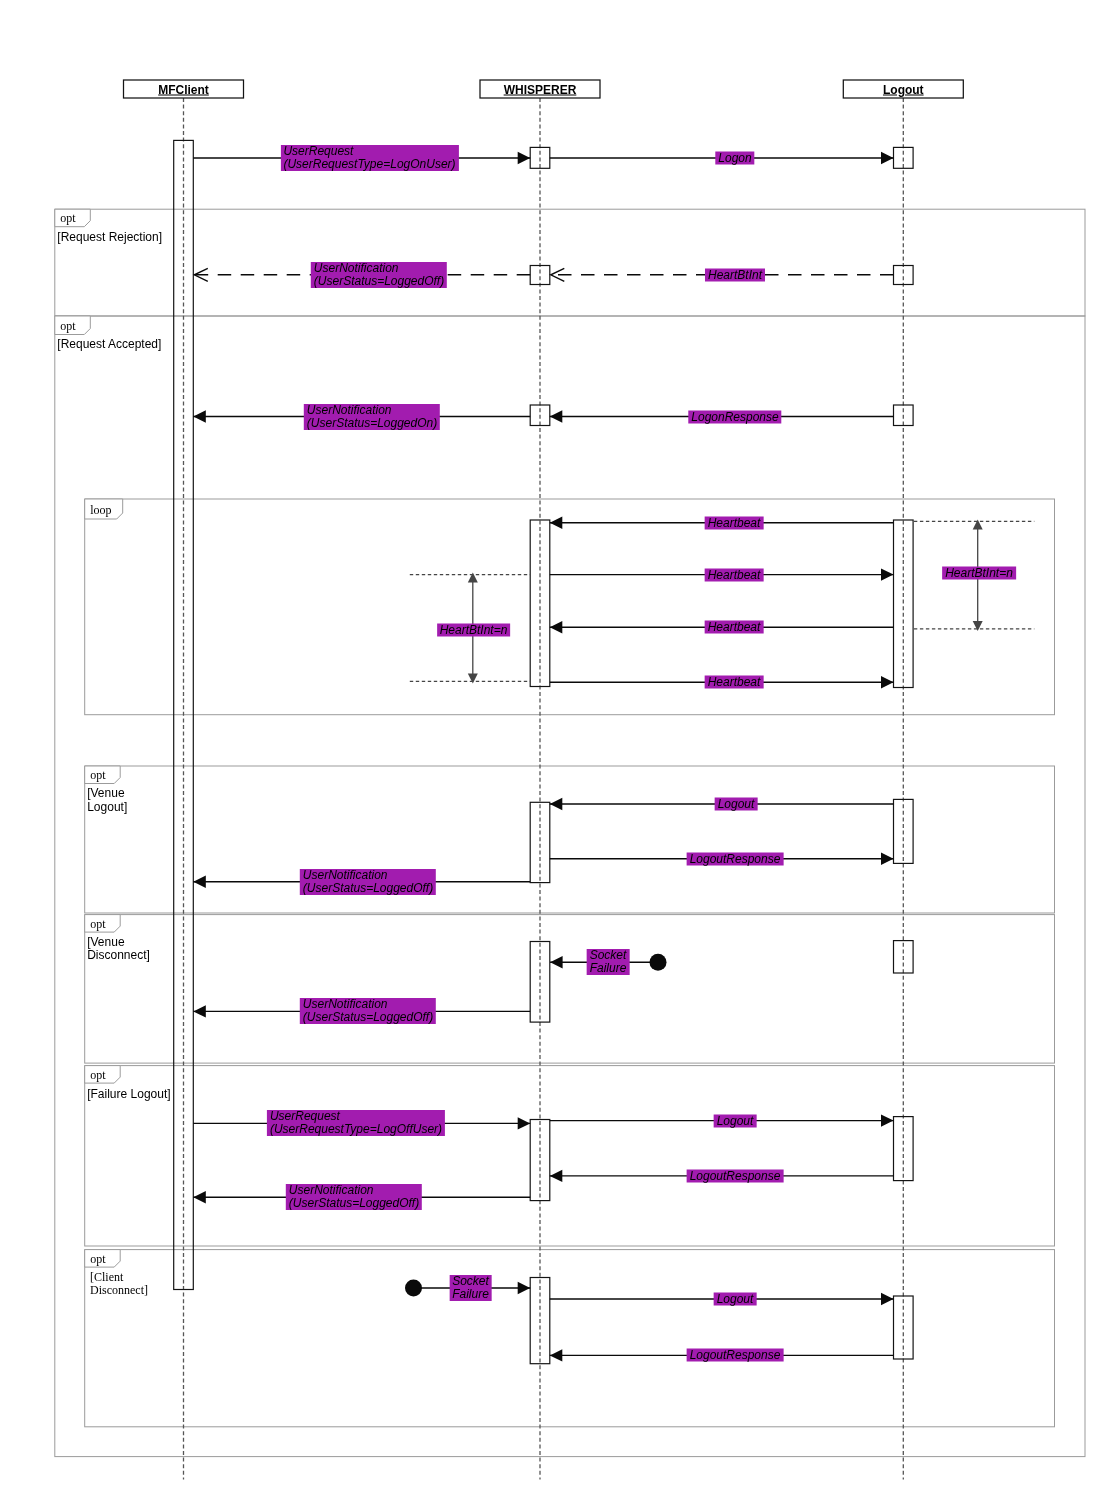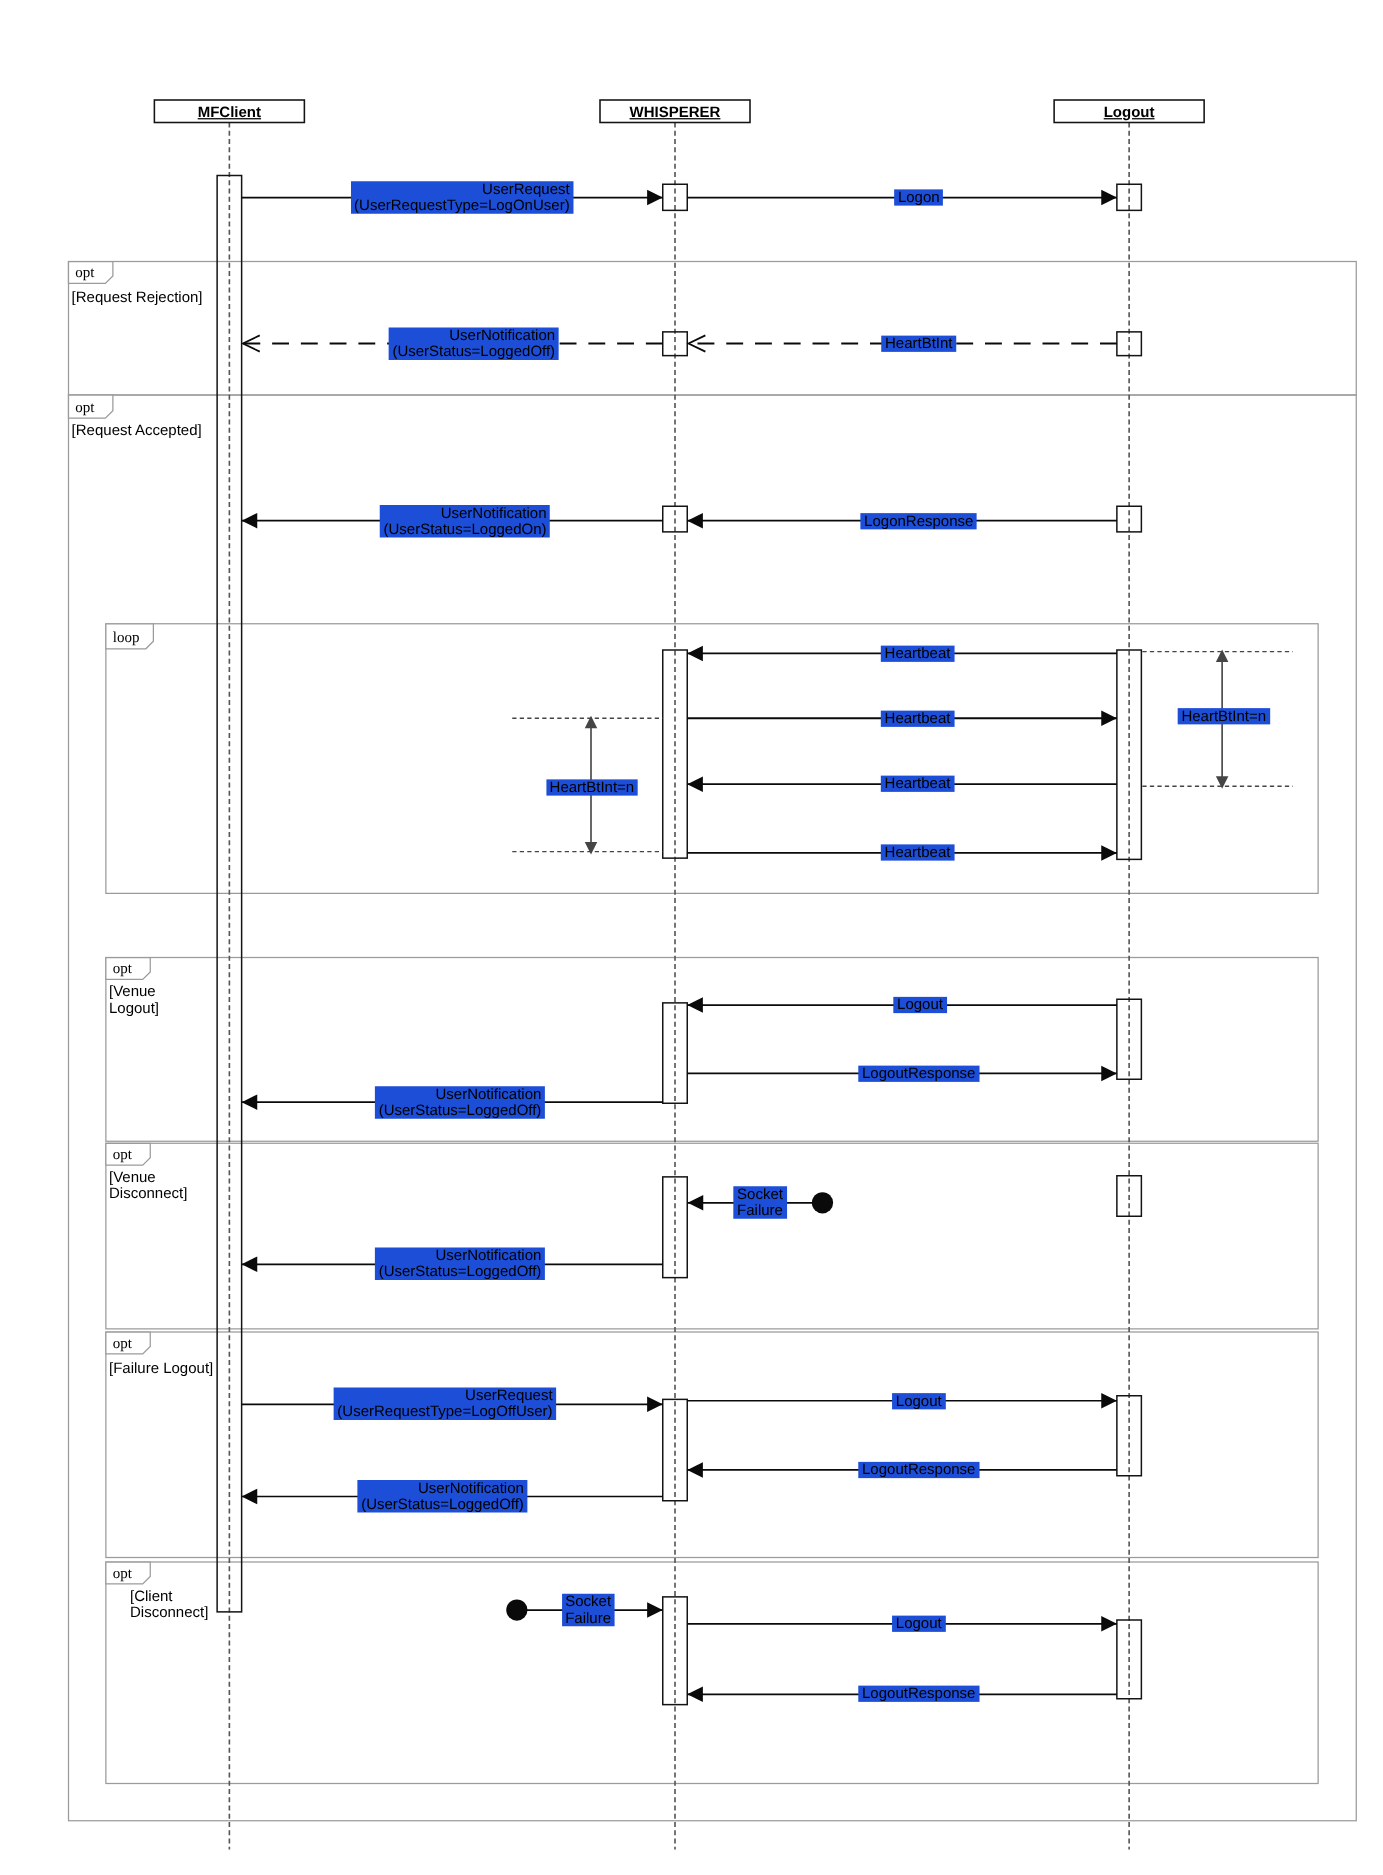--- a/index.html
+++ b/index.html
@@ -11,7 +11,7 @@
     overflow: hidden;
   }
   #vector { position: absolute; left: 0; top: 0; }
-  .txt { position: absolute; transform: translate(-50%, -50%); text-align: right;
+  .txt { position: absolute; transform: translate(-50%, -50%); text-align: left;
          font-size: 12px; line-height: 13px; color: #000000; white-space: nowrap; }
   .msg-label { background: #1d4ed8; padding: 0 3px; }
   .actor-label { font-weight: bold; text-decoration: underline; }

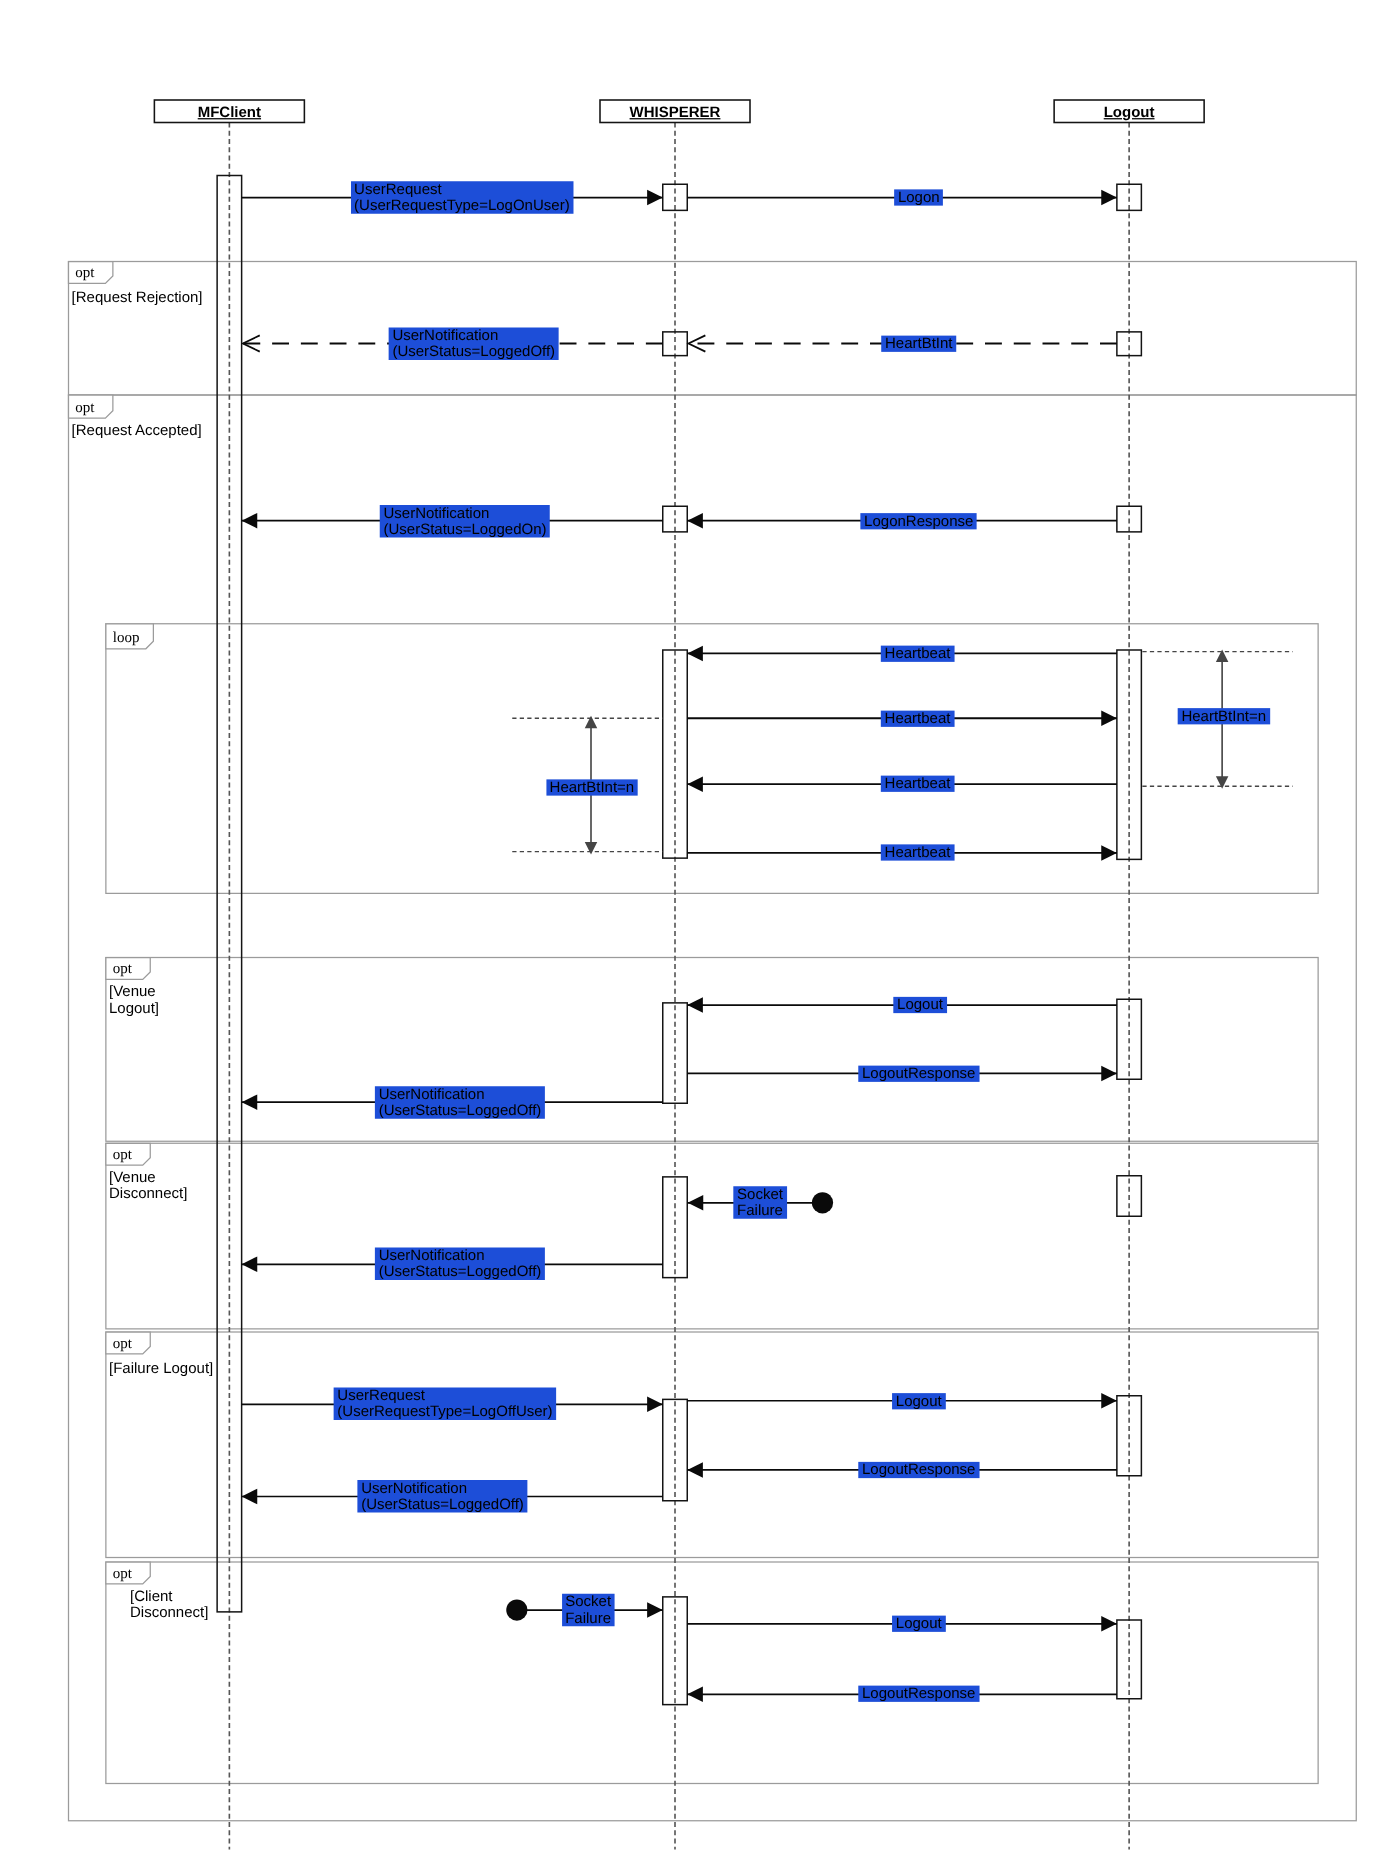--- a/index.html
+++ b/index.html
@@ -13,7 +13,7 @@
   #vector { position: absolute; left: 0; top: 0; }
   .txt { position: absolute; transform: translate(-50%, -50%); text-align: left;
          font-size: 12px; line-height: 13px; color: #000000; white-space: nowrap; }
-  .msg-label { background: #1d4ed8; padding: 0 3px; }
+  .msg-label { background: #a21caf; padding: 0 3px; font-style: italic; }
   .actor-label { font-weight: bold; text-decoration: underline; }
   .frame-tag { transform: translate(0, -50%); text-align: left; font-family: Liberation Serif, serif; }
   .frame-cond { transform: translate(0, -50%); text-align: left; line-height: 13.5px; }

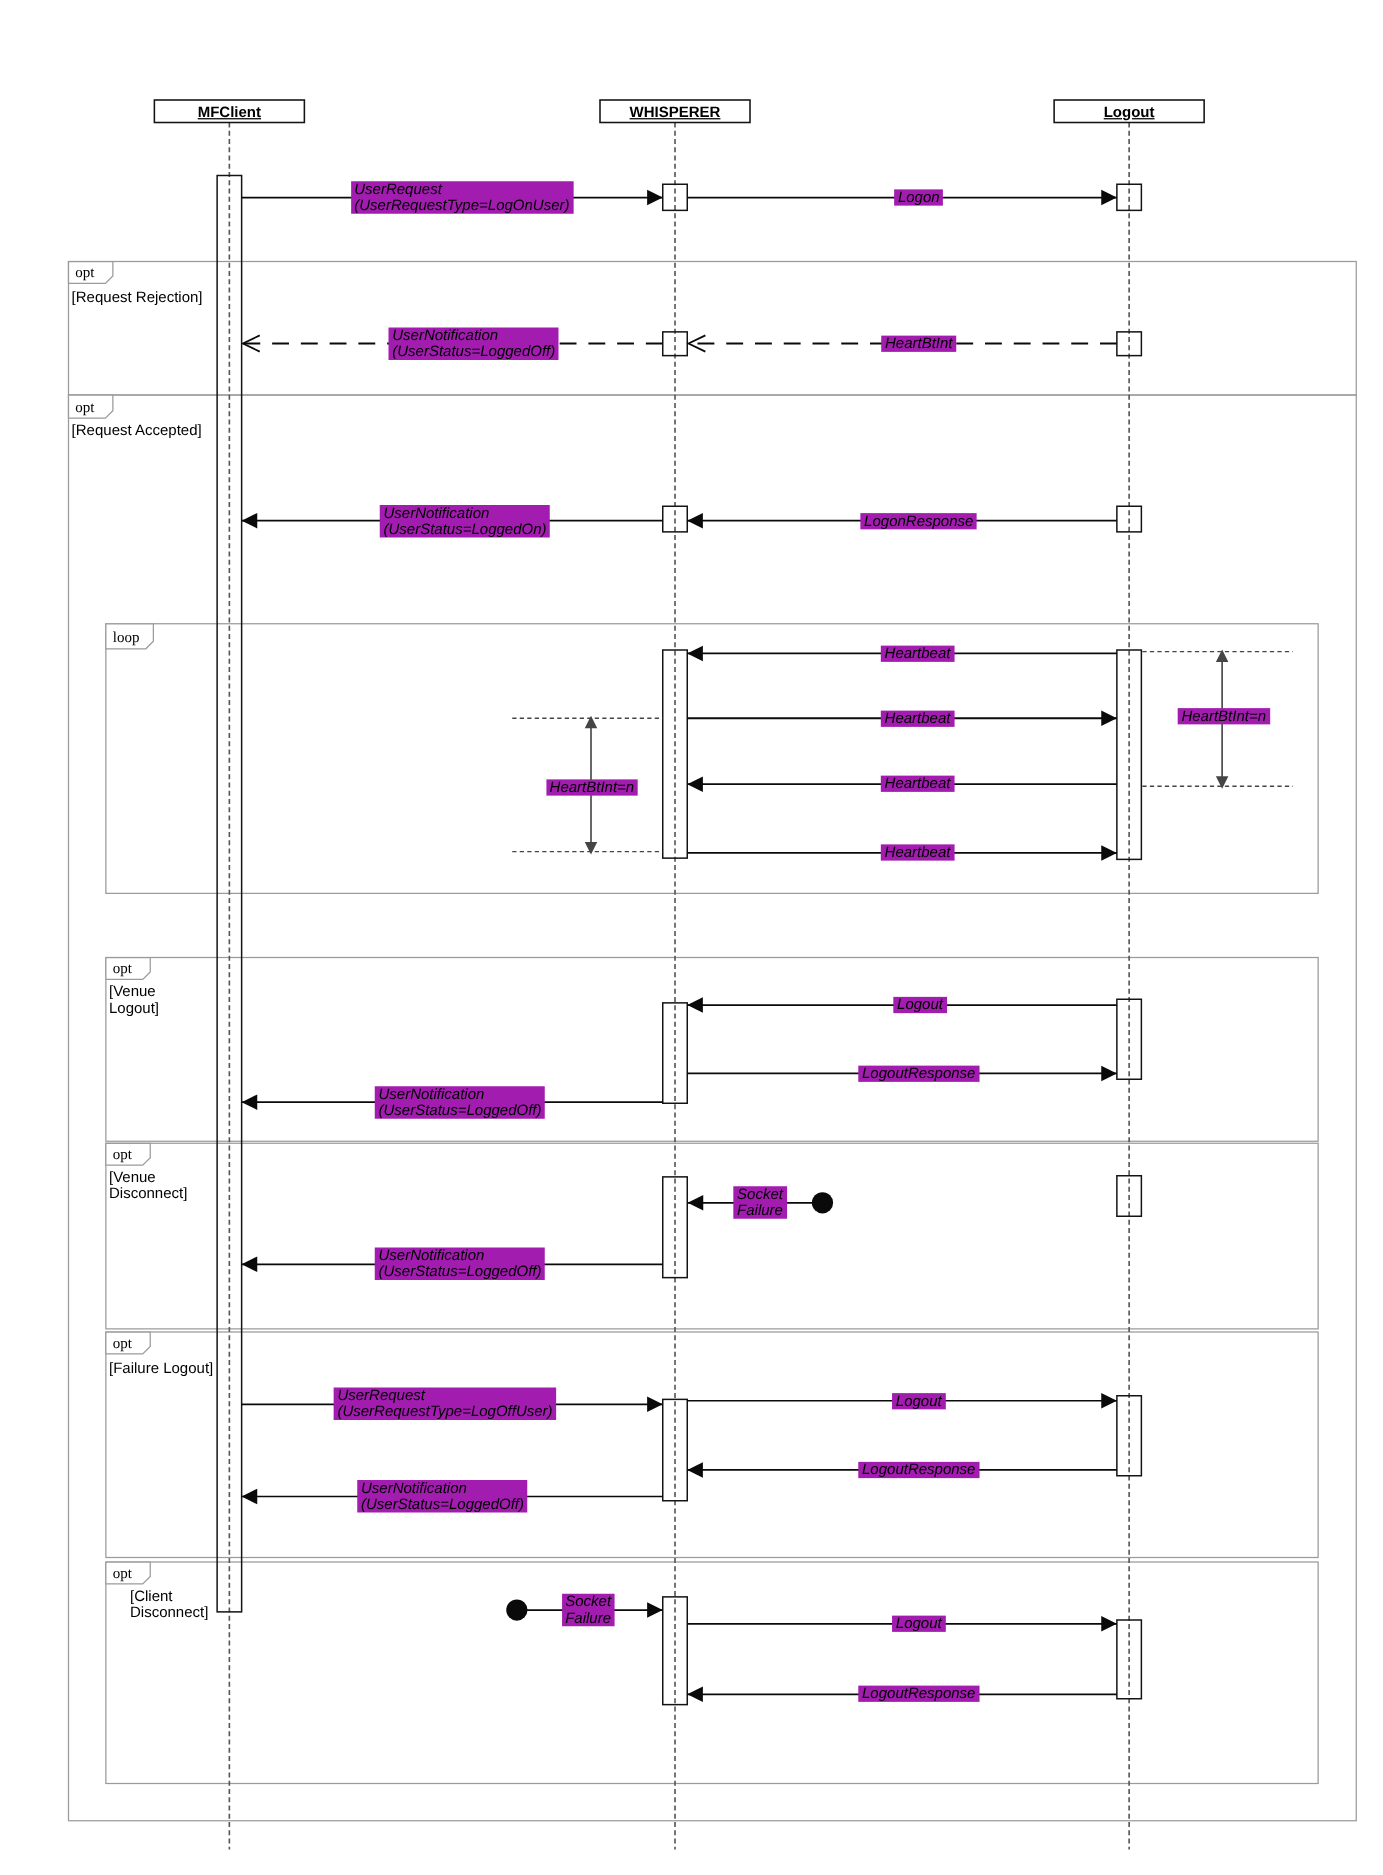--- a/index.html
+++ b/index.html
@@ -130,7 +130,7 @@
       <div class="txt frame-tag" style="left: 90.2px; top: 1074.85px;">opt</div>
       <div class="txt frame-cond" style="left: 87.2px; top: 1094.6px;">[Failure Logout]</div>
       <div class="txt frame-tag" style="left: 90.2px; top: 1258.85px;">opt</div>
-      <div class="txt frame-cond" style="left: 104px; top: 1283.85px;">[Client<br>Disconnect]</div>
+      <div class="txt frame-cond" style="left: 90px; top: 1283.85px; font-family: Liberation Serif, serif;">[Client<br>Disconnect]</div>
       <div class="txt msg-label" style="left: 473.5px; top: 629.5px;">HeartBtInt=n</div>
       <div class="txt msg-label" style="left: 979px; top: 573.2px;">HeartBtInt=n</div>
       <div class="txt msg-label" style="left: 369.5px; top: 158px;">UserRequest<br>(UserRequestType=LogOnUser)</div>

